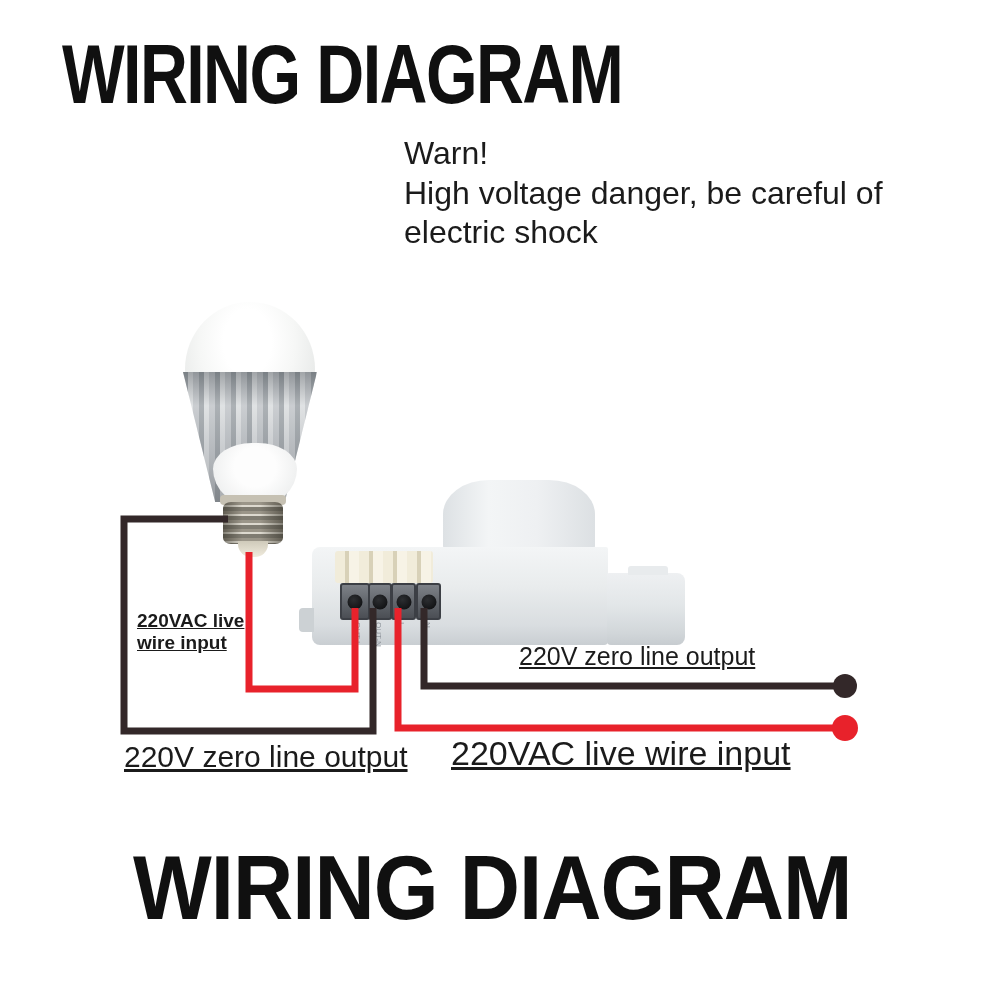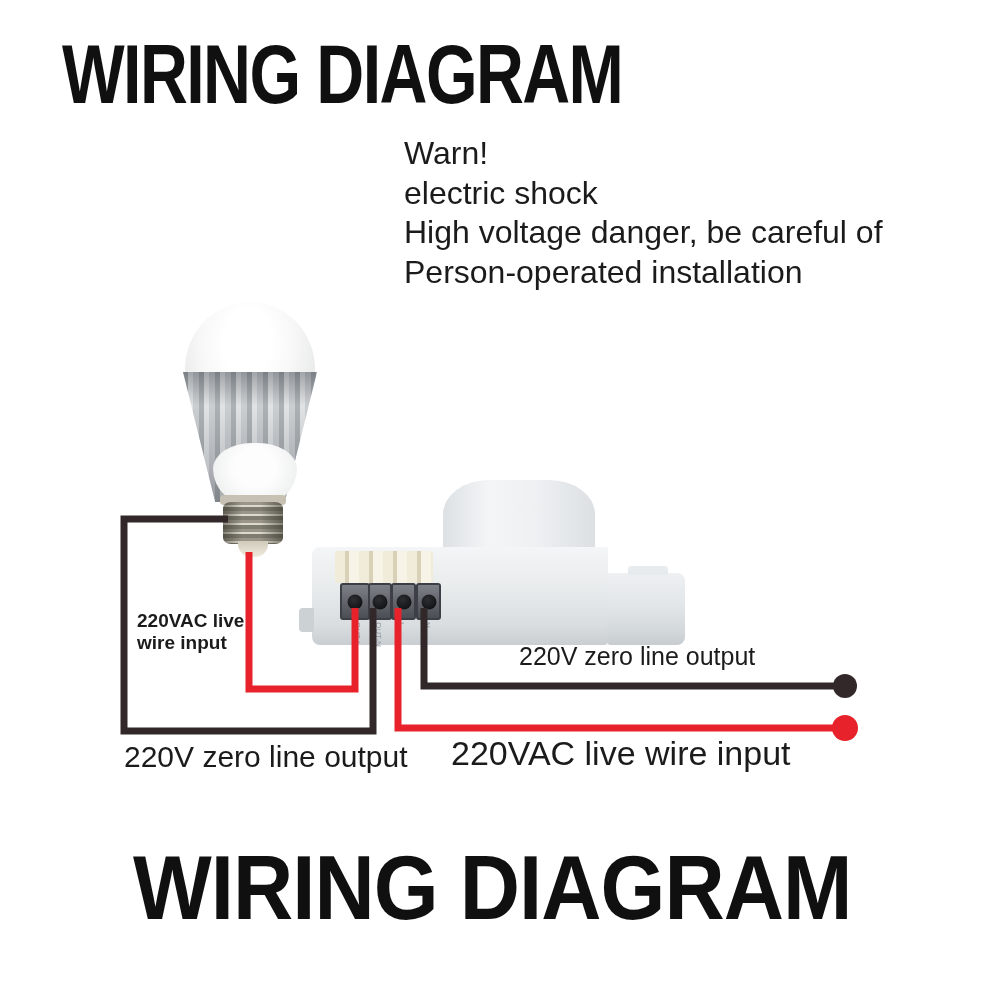--- a/index.html
+++ b/index.html
@@ -85,8 +85,8 @@
 
   <div id="warning" class="abs">
     <div>Warn!</div>
+    <div>High voltage danger, be careful of</div>
     <div>electric shock</div>
-    <div>High voltage danger, be careful of</div>
     <div>Person-operated installation</div>
   </div>
 

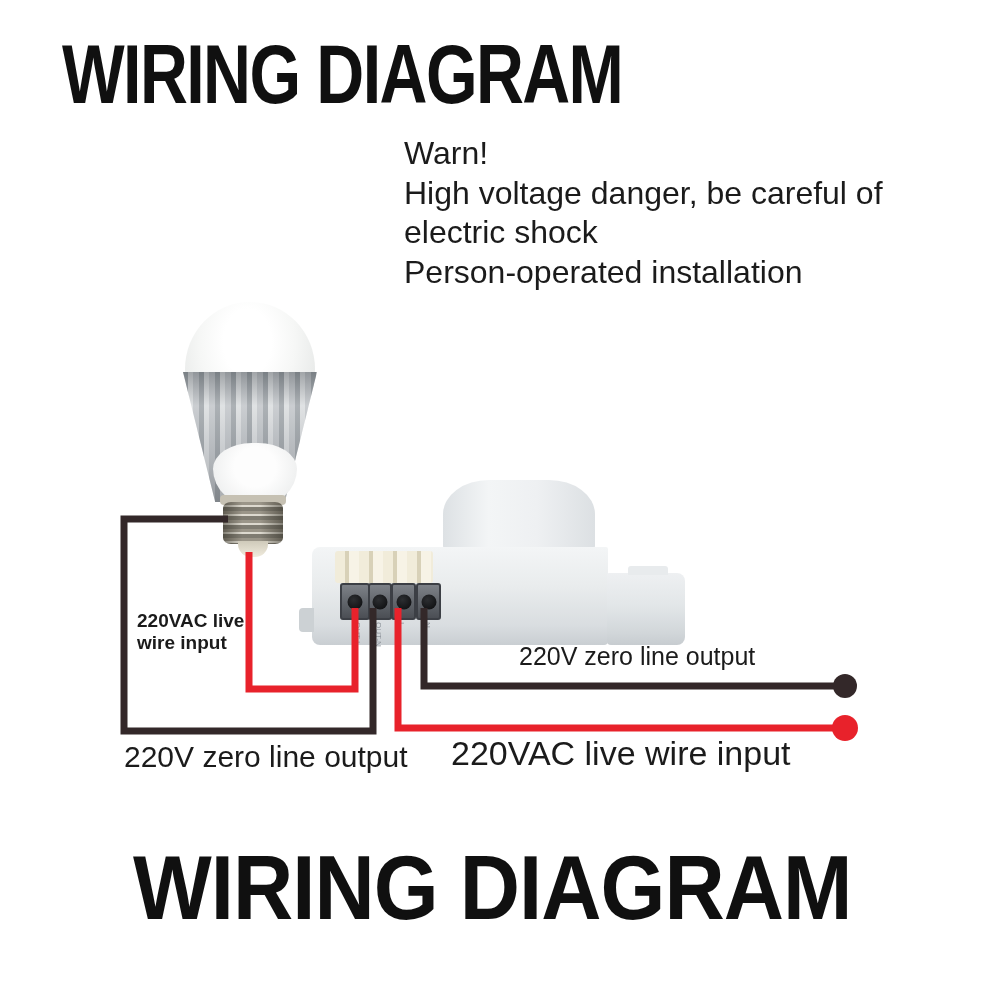--- a/index.html
+++ b/index.html
@@ -87,7 +87,6 @@
     <div>Warn!</div>
     <div>High voltage danger, be careful of</div>
     <div>electric shock</div>
-    <div>Person-operated installation</div>
   </div>
 
   <div id="bulb">

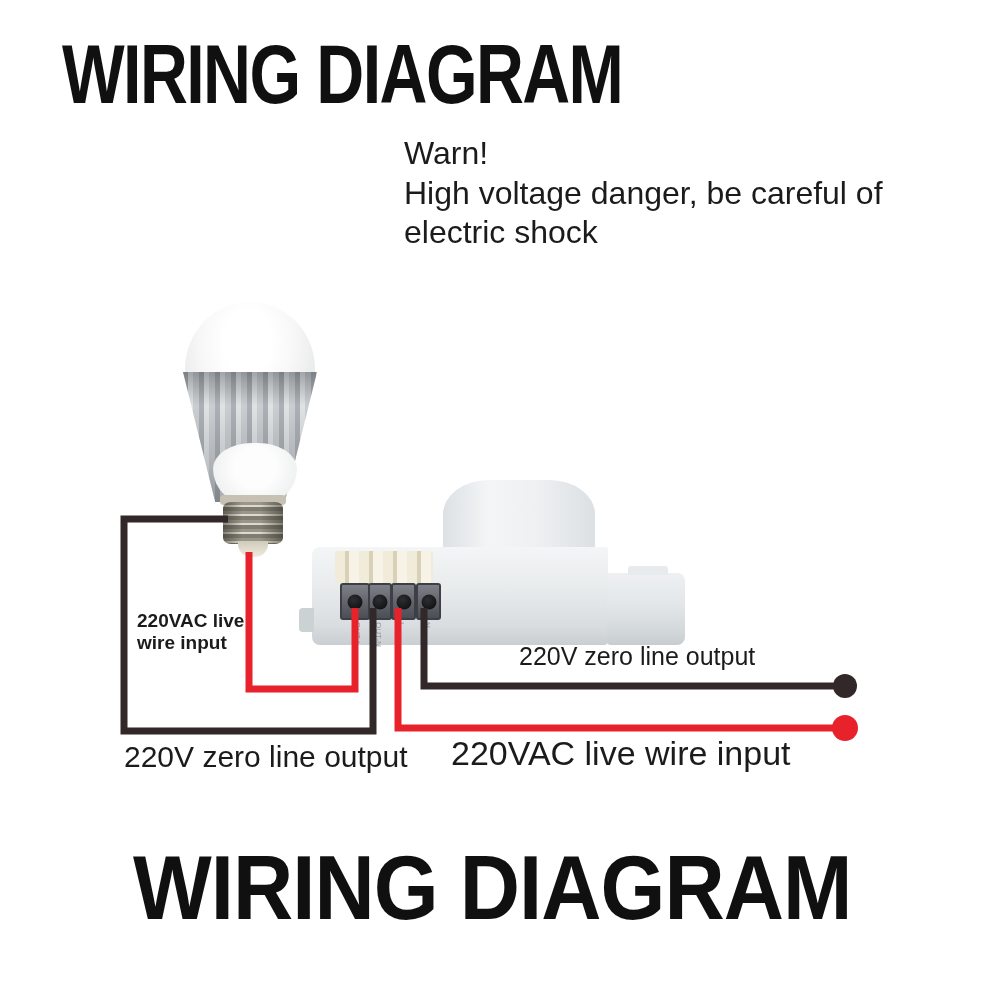--- a/index.html
+++ b/index.html
@@ -19,7 +19,7 @@
   #warning div{white-space:nowrap;}
 
   
-  .lbl{color:var(--body-text,#1b1b1b);white-space:nowrap;z-index:6;}
+  .lbl{color:var(--body-text,#1b1b1b);white-space:nowrap;z-index:6;text-decoration:underline;}
   #lbl-bulb-input{left:137px;top:610px;width:126px;font-size:19px;font-weight:bold;
                   line-height:22px;white-space:normal;}
   #lbl-sensor-zero{left:519px;top:642px;font-size:25px;}

